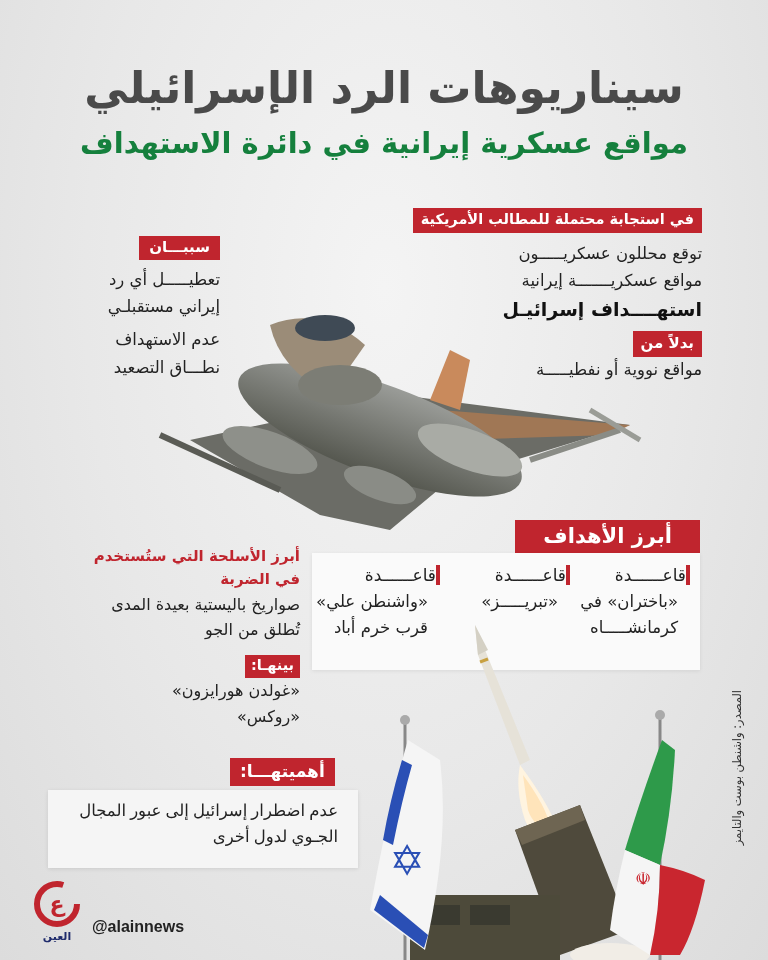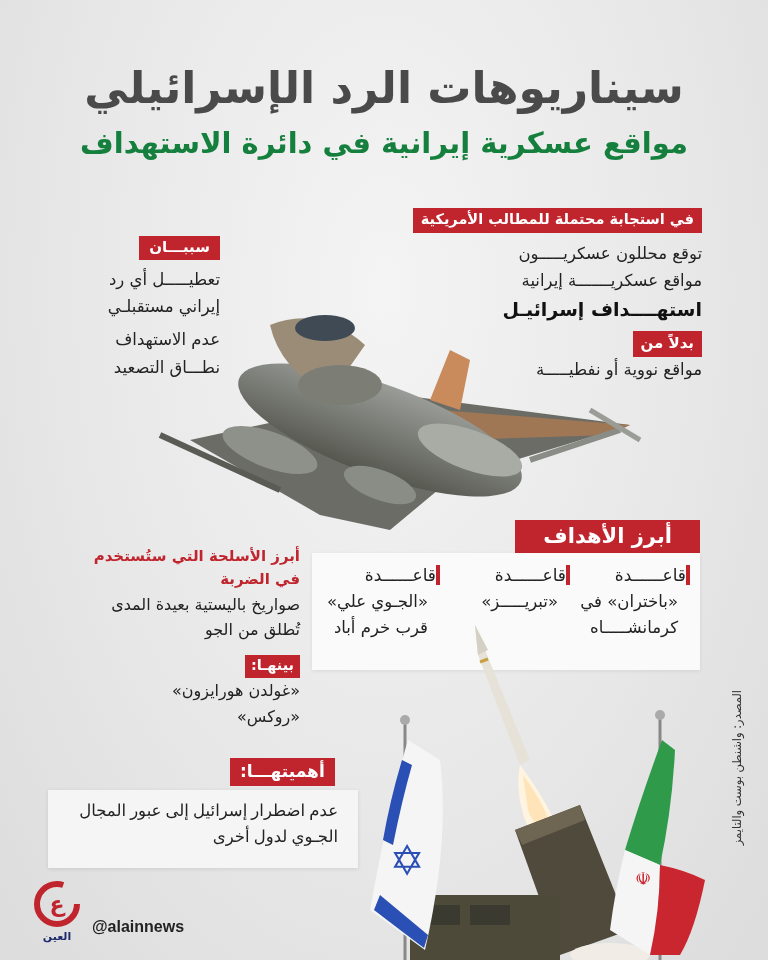--- a/index.html
+++ b/index.html
@@ -151,7 +151,7 @@
   <div class="target" style="right:260px;">
     <div class="head">قاعــــــدة</div>
     <div class="body">
-      <div>«الجـوي علي»</div>
+      <div>«واشنطن علي»</div>
       <div>قرب خرم أباد</div>
     </div>
   </div>

